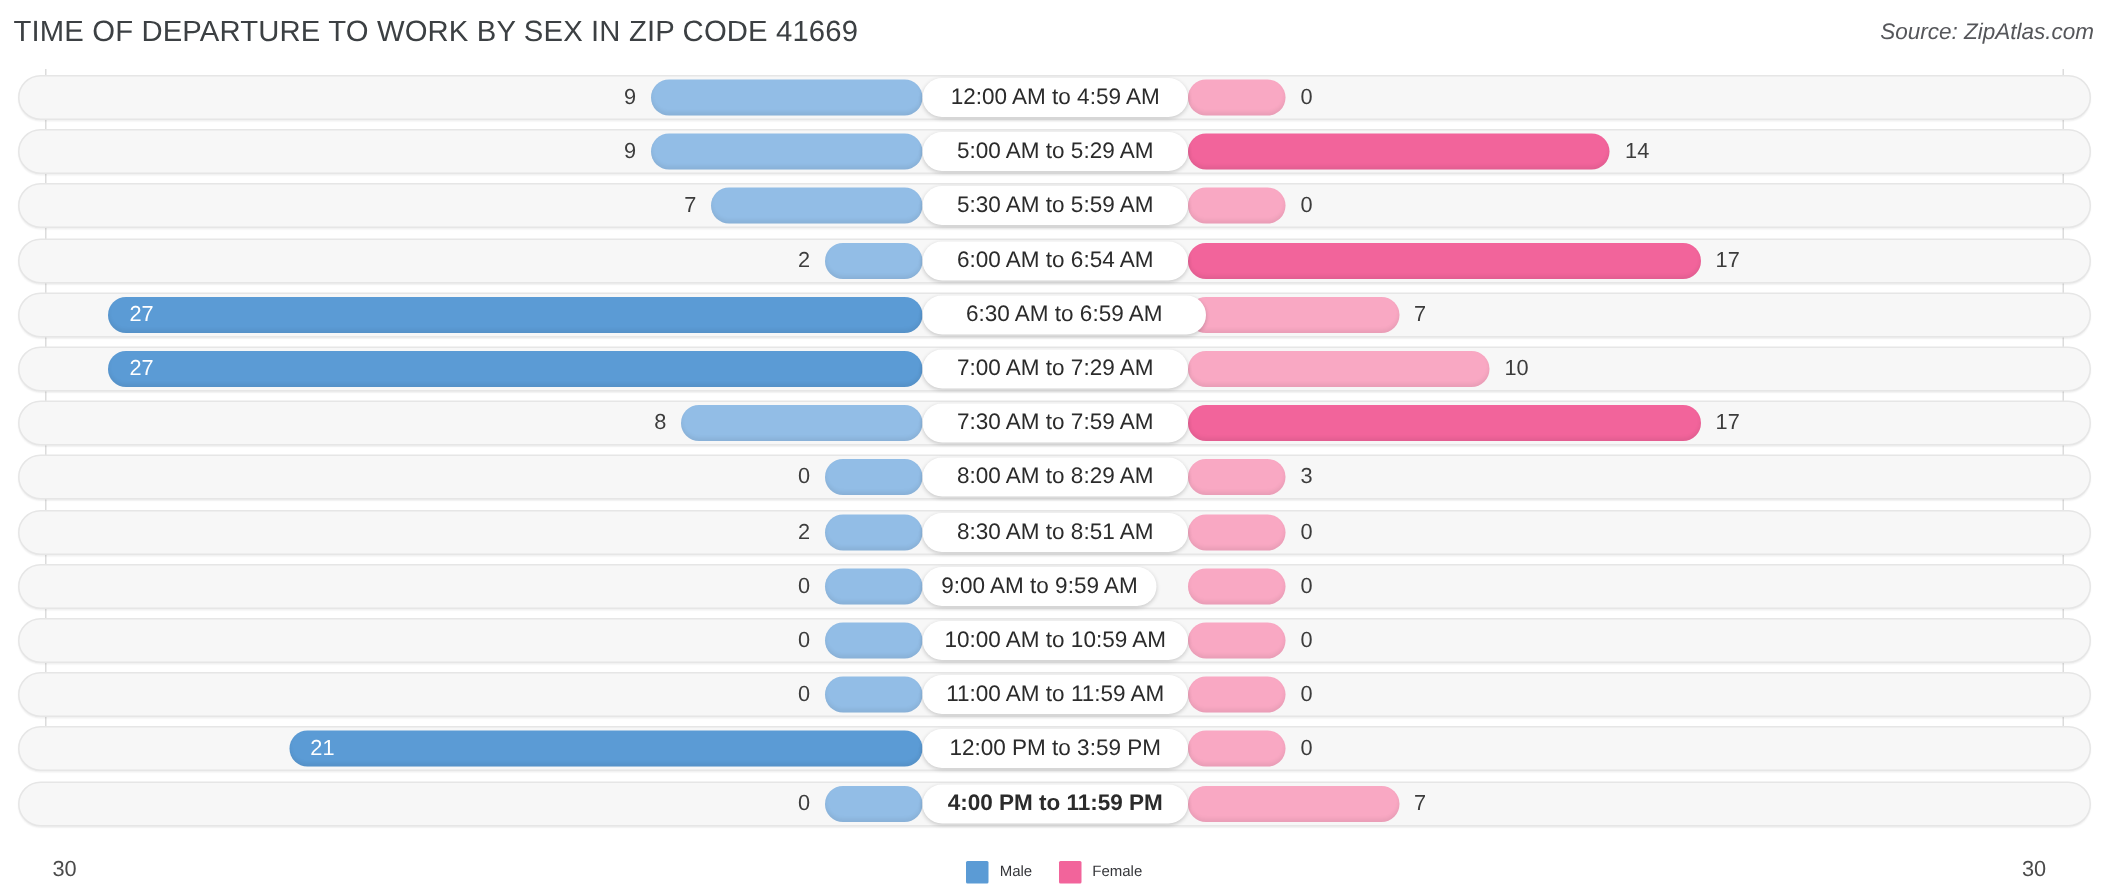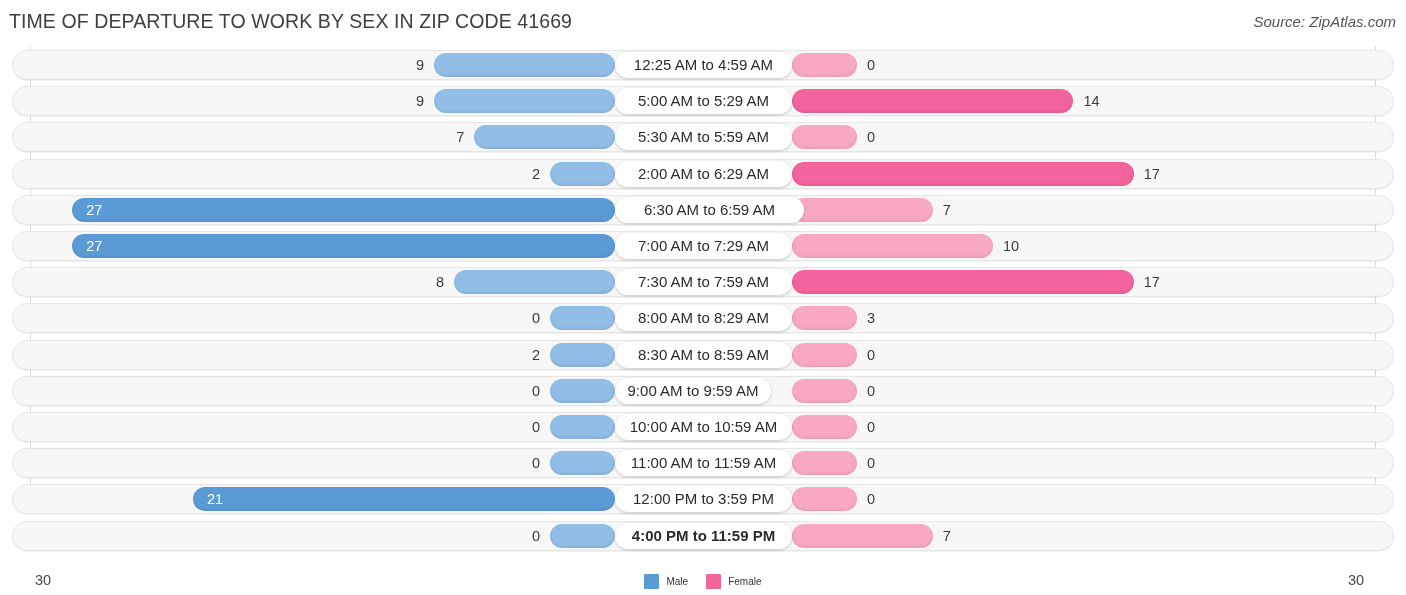--- a/index.html
+++ b/index.html
@@ -103,7 +103,7 @@
         <div class="val outside-left" style="left: 362.1px; width: 50px;">9</div>
         <div class="bar female" style="left: 780px; width: 65px; background: rgb(249, 168, 195);"></div>
         <div class="val outside-right" style="left: 855px; width: 50px;">0</div>
-        <div class="catlabel" style="left: 603px; width: 177px;">12:25 AM to 4:59 AM</div>
+        <div class="catlabel" style="left: 603px; width: 177px;">12:00 AM to 4:59 AM</div>
       </div>
       <div class="row" style="top: 40.2px;">
         <div class="track"></div>

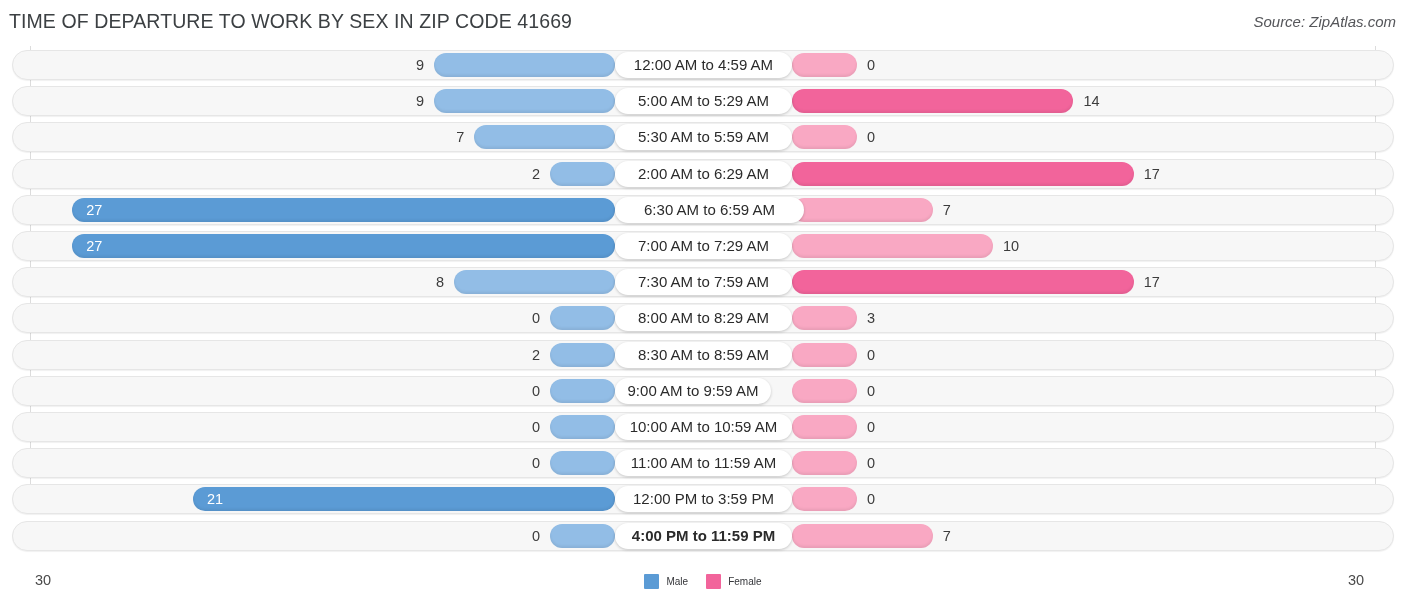--- a/index.html
+++ b/index.html
@@ -127,7 +127,7 @@
         <div class="val outside-left" style="left: 478px; width: 50px;">2</div>
         <div class="bar female" style="left: 780px; width: 341.7px; background: rgb(242, 100, 155);"></div>
         <div class="val outside-right" style="left: 1131.7px; width: 50px;">17</div>
-        <div class="catlabel" style="left: 603px; width: 177px;">2:00 AM to 6:29 AM</div>
+        <div class="catlabel" style="left: 603px; width: 177px;">6:00 AM to 6:54 AM</div>
       </div>
       <div class="row" style="top: 148.8px;">
         <div class="track"></div>

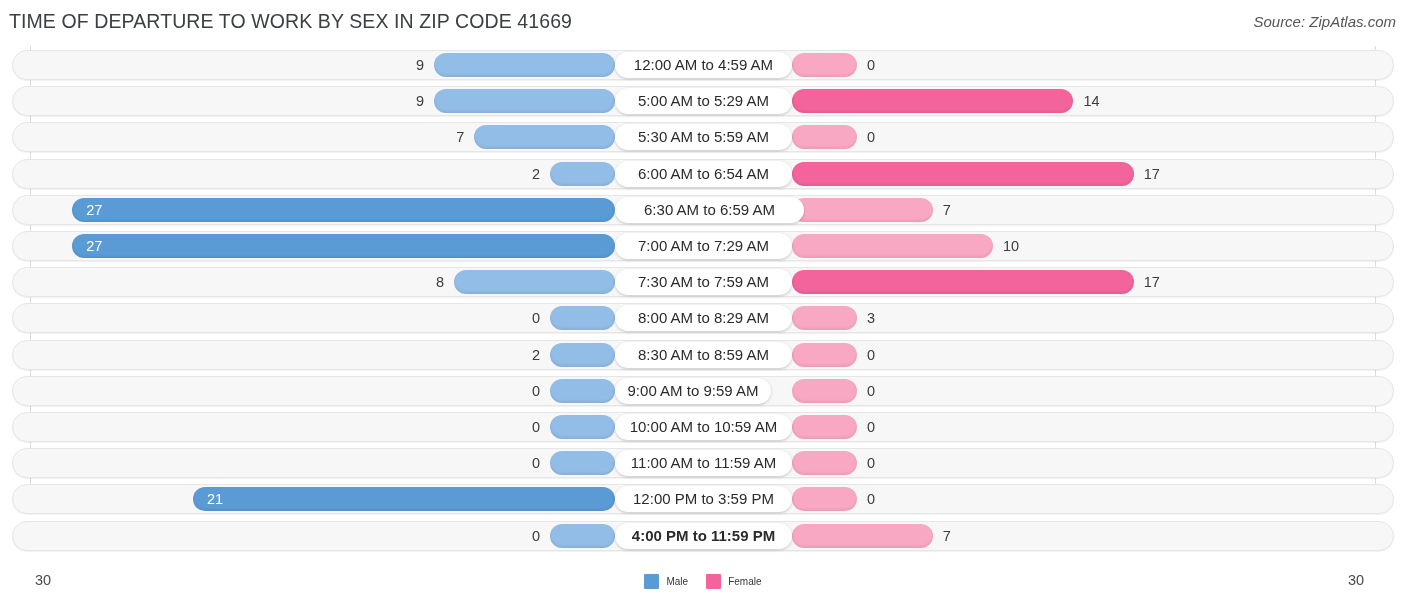--- a/index.html
+++ b/index.html
@@ -167,7 +167,7 @@
         <div class="val outside-left" style="left: 478px; width: 50px;">2</div>
         <div class="bar female" style="left: 780px; width: 65px; background: rgb(249, 168, 195);"></div>
         <div class="val outside-right" style="left: 855px; width: 50px;">0</div>
-        <div class="catlabel" style="left: 603px; width: 177px;">8:30 AM to 8:59 AM</div>
+        <div class="catlabel" style="left: 603px; width: 177px;">8:30 AM to 8:51 AM</div>
       </div>
       <div class="row" style="top: 329.8px;">
         <div class="track"></div>

